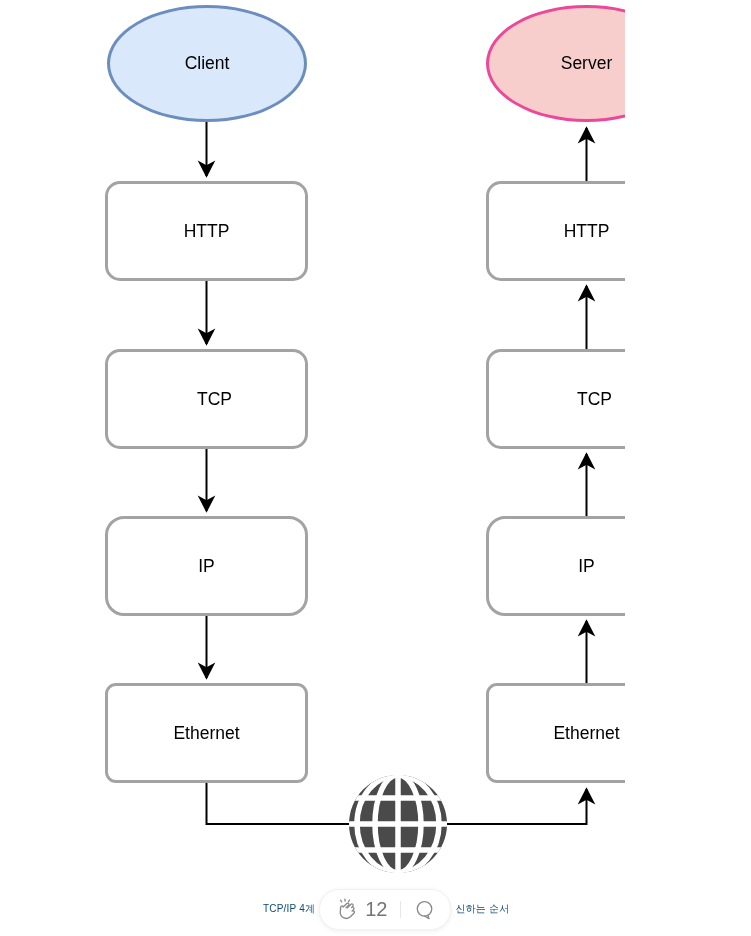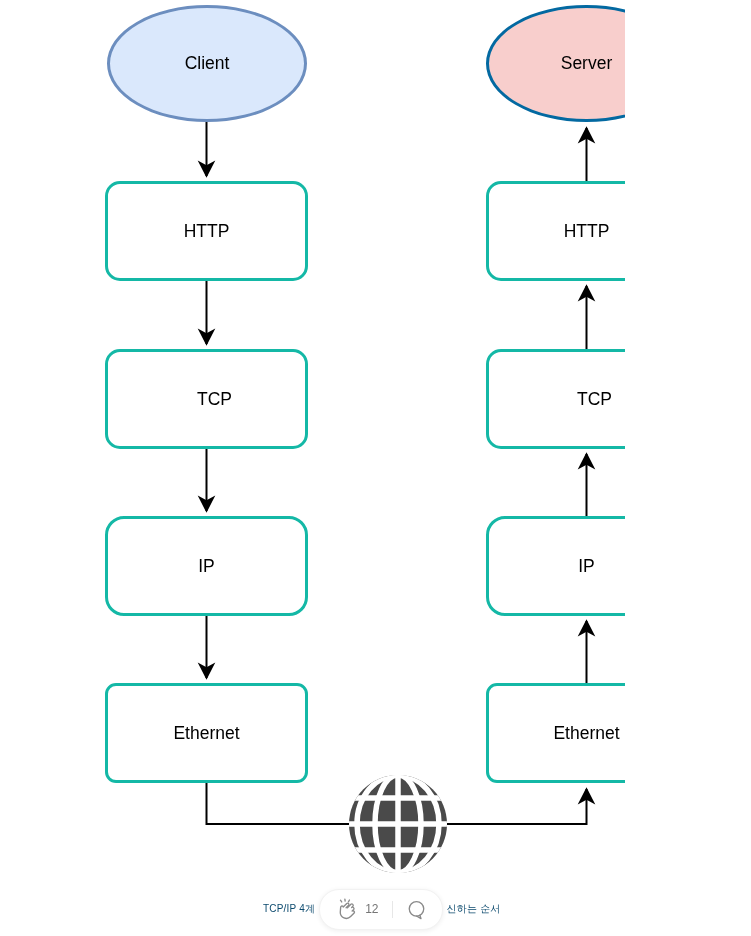--- a/index.html
+++ b/index.html
@@ -14,7 +14,7 @@
   }
   .ellipse{border-radius:50%;}
   .client{left:107px;top:5px;width:200px;height:117px;background:#dae8fc;border:3px solid #6c8ebf;}
-  .server{left:486px;top:5px;width:201px;height:117px;background:#f8cecc;border:3px solid #0369a1;}
+  .server{left:486px;top:5px;width:201px;height:117px;background:#f8cecc;border:3px solid #ec4899;}
   .layer{
     width:203px;height:100px;background:#ffffff;border:3px solid #14b8a6;
     border-radius:15px;

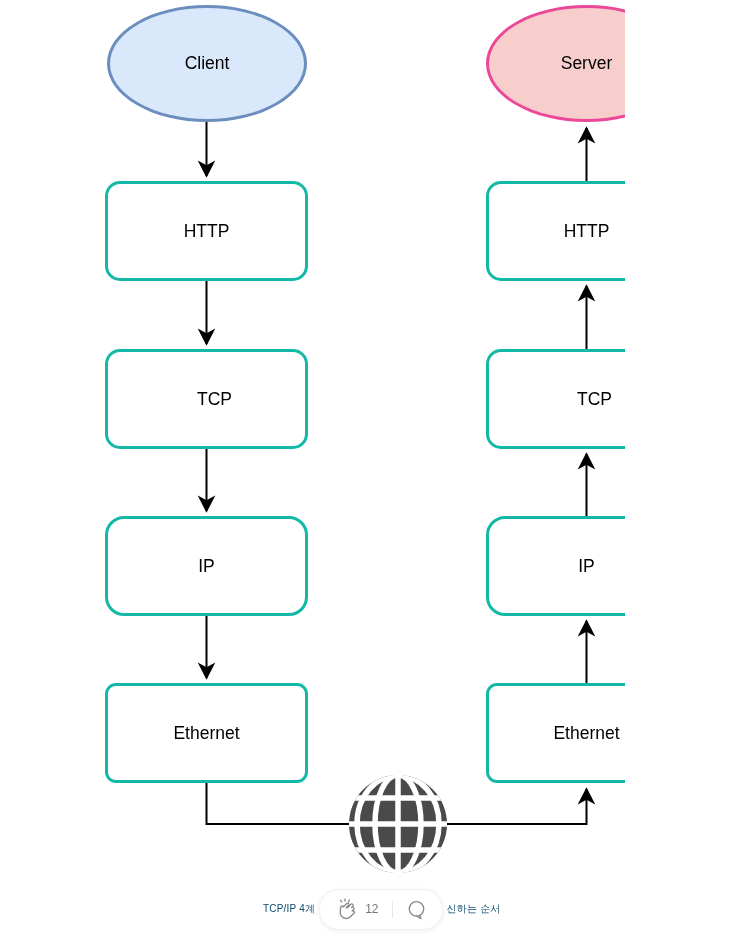--- a/index.html
+++ b/index.html
@@ -16,7 +16,7 @@
   .client{left:107px;top:5px;width:200px;height:117px;background:#dae8fc;border:3px solid #6c8ebf;}
   .server{left:486px;top:5px;width:201px;height:117px;background:#f8cecc;border:3px solid #ec4899;}
   .layer{
-    width:203px;height:100px;background:#ffffff;border:3px solid #14b8a6;
+    width:203px;height:100px;background:#ffffff;border:3px solid #a3a3a3;
     border-radius:15px;
   }
   .col-left{left:105px;}

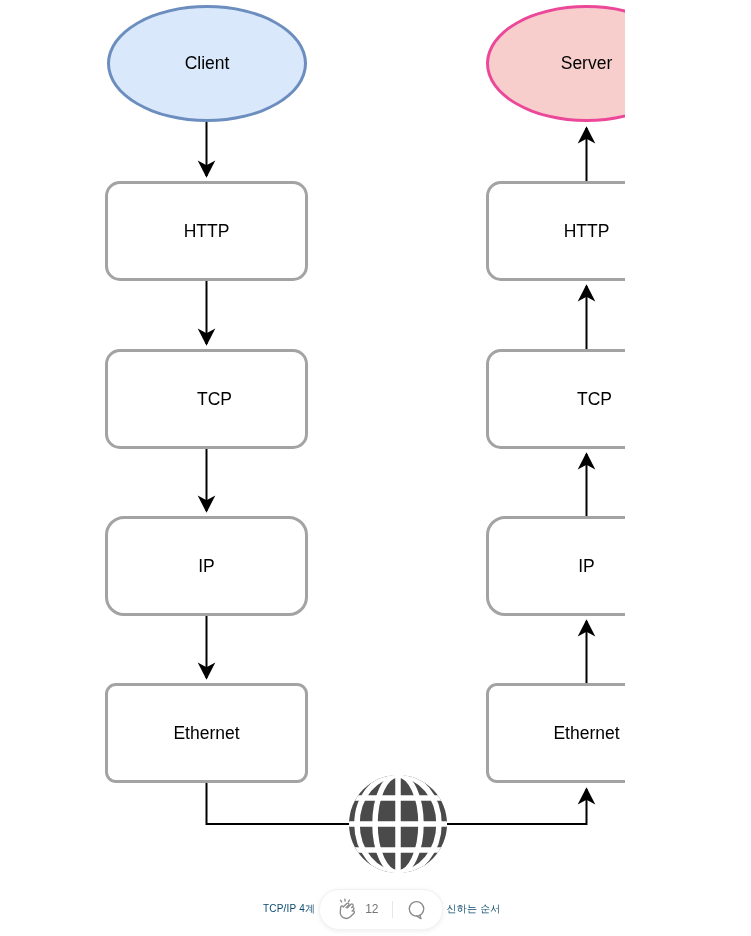--- a/index.html
+++ b/index.html
@@ -34,7 +34,7 @@
     background:#fff;border:1px solid #f2f2f2;border-radius:20px;
     box-shadow:0 1px 5px rgba(0,0,0,0.07);
   }
-  .pill .count{font-size:12px;color:#757575;margin-left:7px;}
+  .pill .count{font-size:20px;color:#757575;margin-left:7px;}
   .pill .vsep{width:1px;height:17px;background:#e7e7e7;margin:0 13px;}
   .icon-btn{display:flex;align-items:center;justify-content:center;background:none;border:none;padding:0;cursor:pointer;}
 </style>

